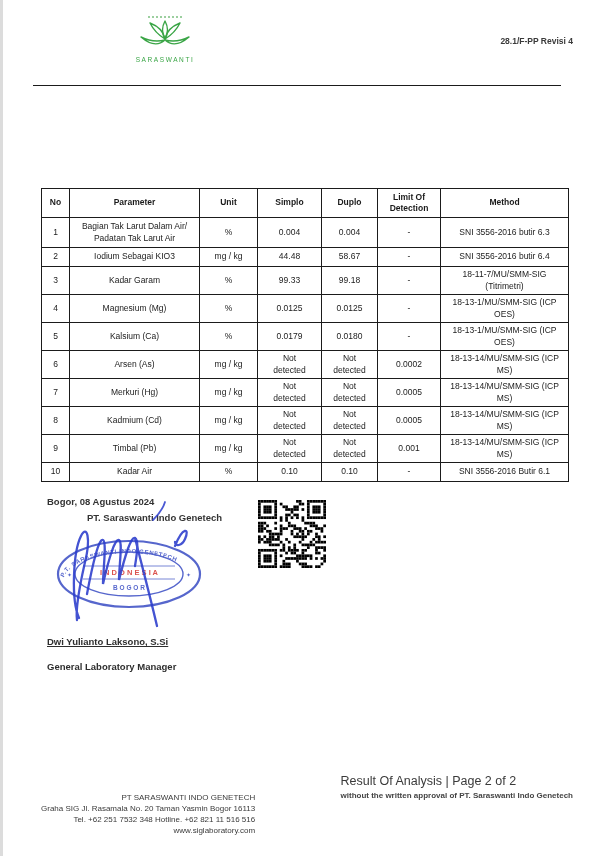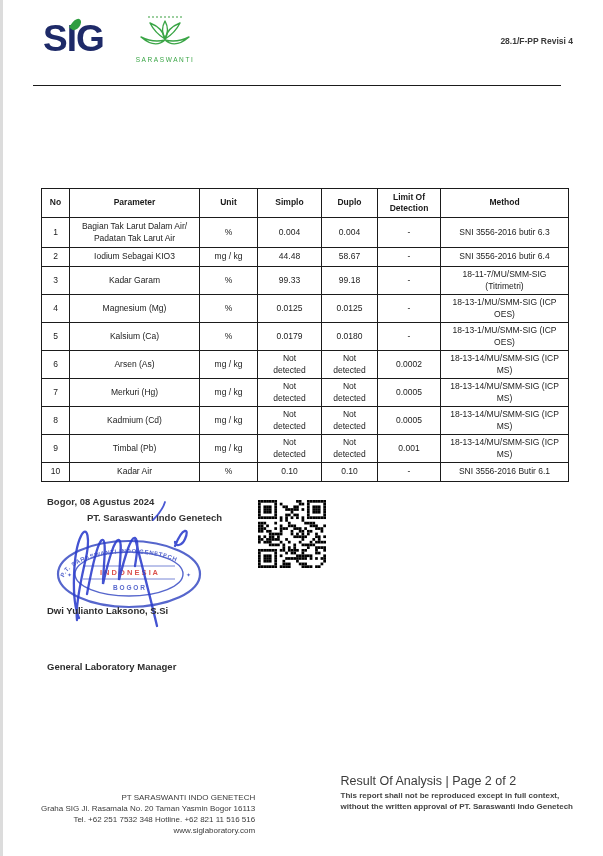--- a/index.html
+++ b/index.html
@@ -45,10 +45,6 @@
 
 <div class="page">
 
-  <div class="sig-logo">
-    <span>SIG</span>
-    <span class="leaf"></span>
-  </div>
 
   <div class="sara-logo">
     <div class="sara-tagline"></div>

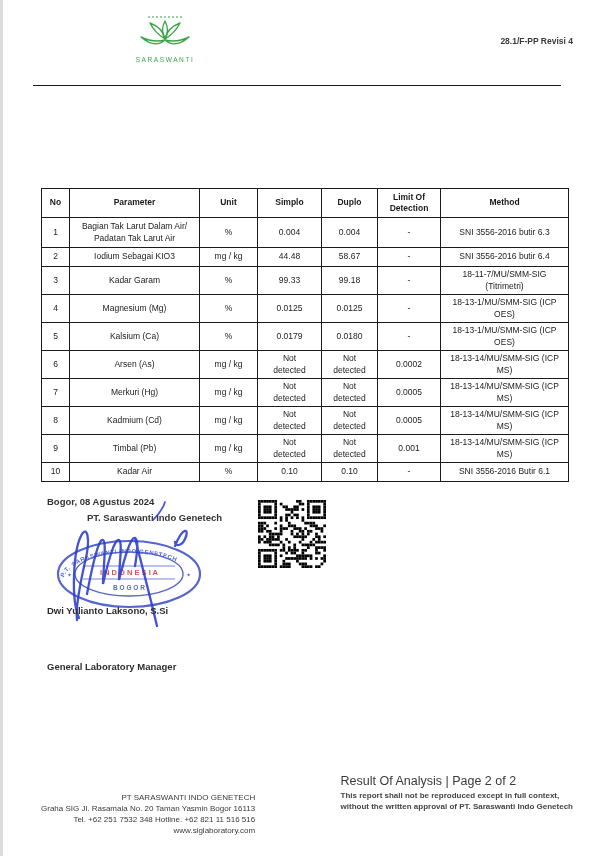--- a/index.html
+++ b/index.html
@@ -504,7 +504,7 @@
     </g>
   </svg>
 
-  <div class="signer" style="top:605px;">Dwi Yulianto Laksono, S.Si</div>
+  <div class="signer" style="top:636px;text-decoration:underline;">Dwi Yulianto Laksono, S.Si</div>
   <div class="signer" style="top:661px;">General Laboratory Manager</div>
 
   <div class="footer-left">

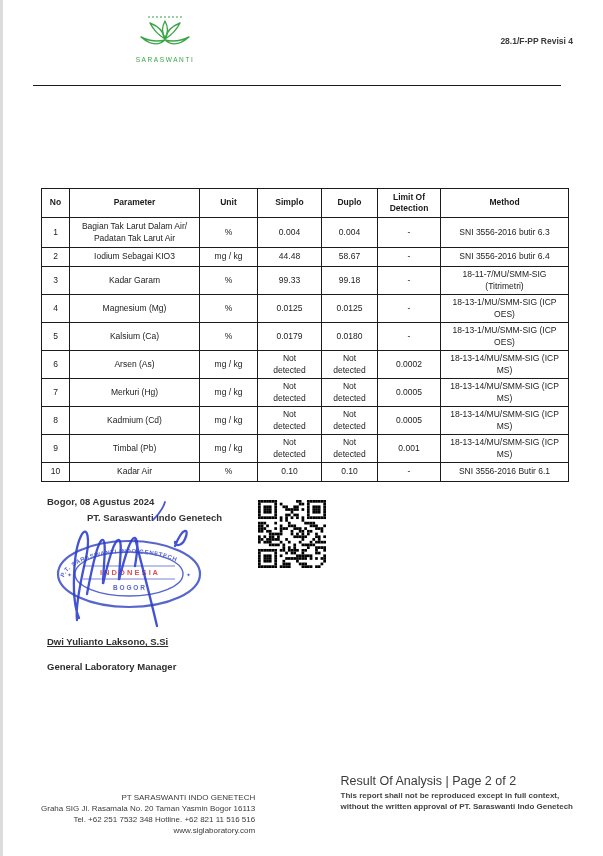--- a/index.html
+++ b/index.html
@@ -516,7 +516,6 @@
 
   <div class="footer-right">
     <div class="doc-title">Result Of Analysis | Page 2 of 2</div>
-    <div class="disclaimer">This report shall not be reproduced except in full context,</div>
     <div class="disclaimer">without the written approval of PT. Saraswanti Indo Genetech</div>
   </div>
 

